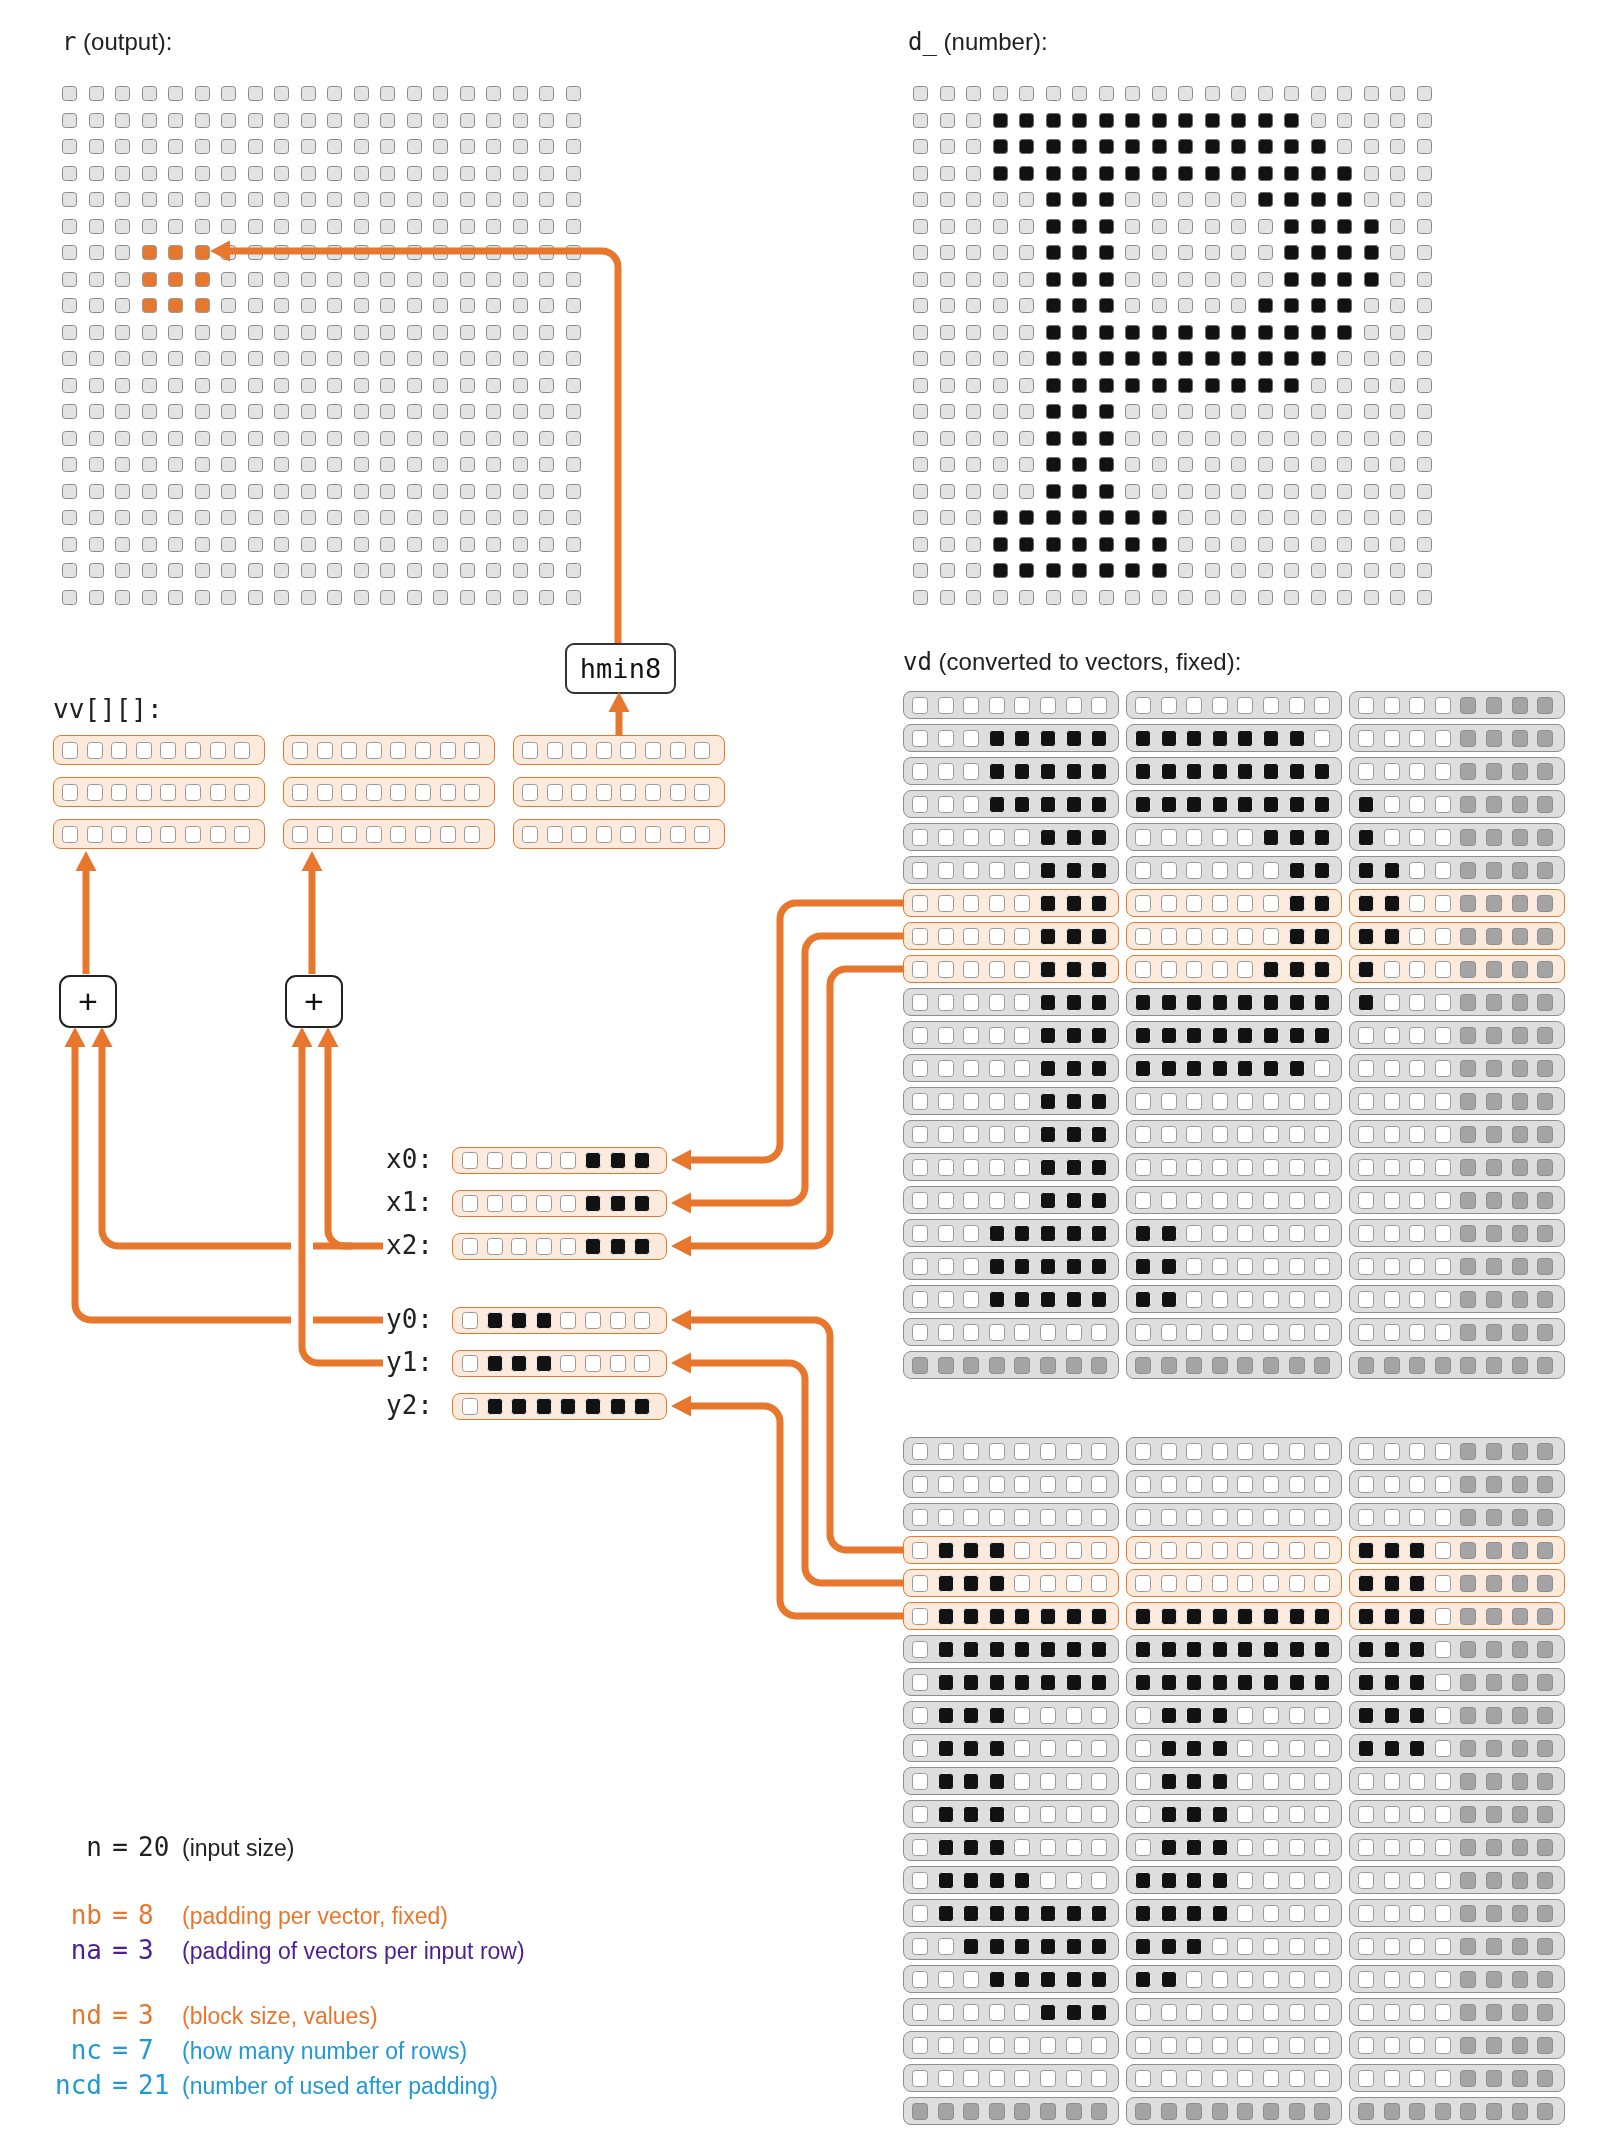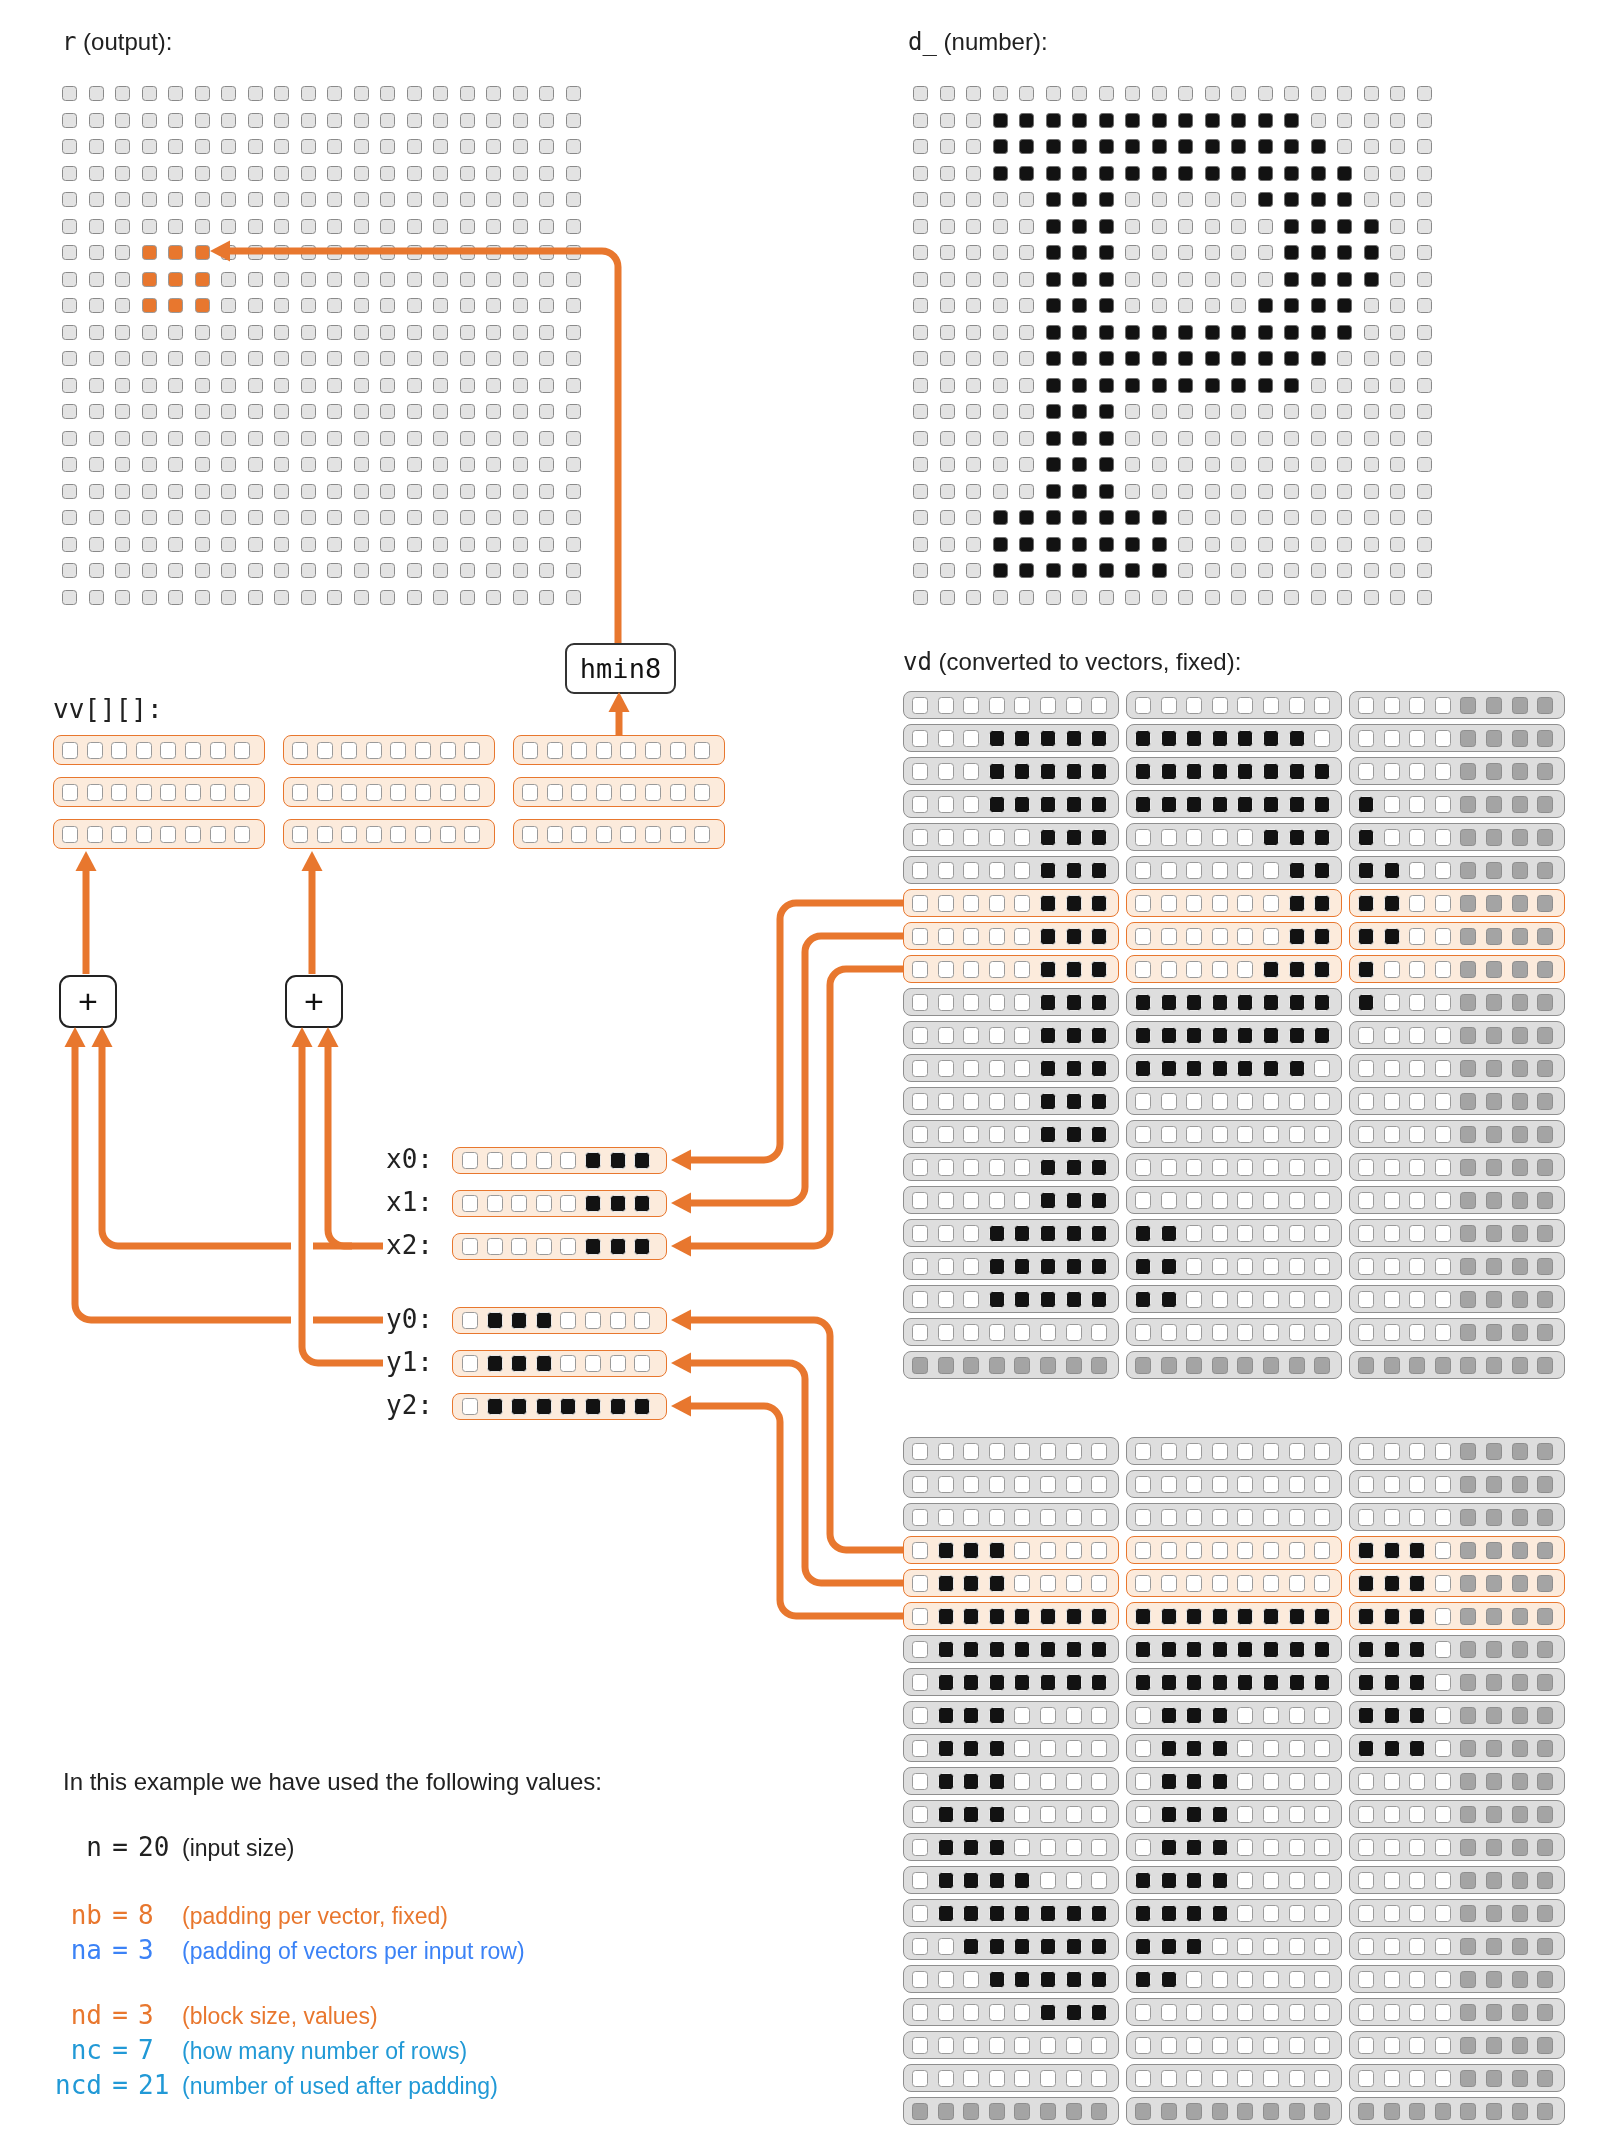--- a/index.html
+++ b/index.html
@@ -2140,7 +2140,6 @@
       <div class="vcell g" style="left: 1537.2px; top: 2102.5px; width: 16px; height: 17px;"></div>
     </div>
 
-  <div class="lbl" style="left:63px;top:1768px;font-size:24px;">In this example we have used the following values:</div>
   <div class="vals" id="vals-block">
       <div class="vrow" style="color: rgb(33, 33, 33);">
         <span class="vname">n</span>

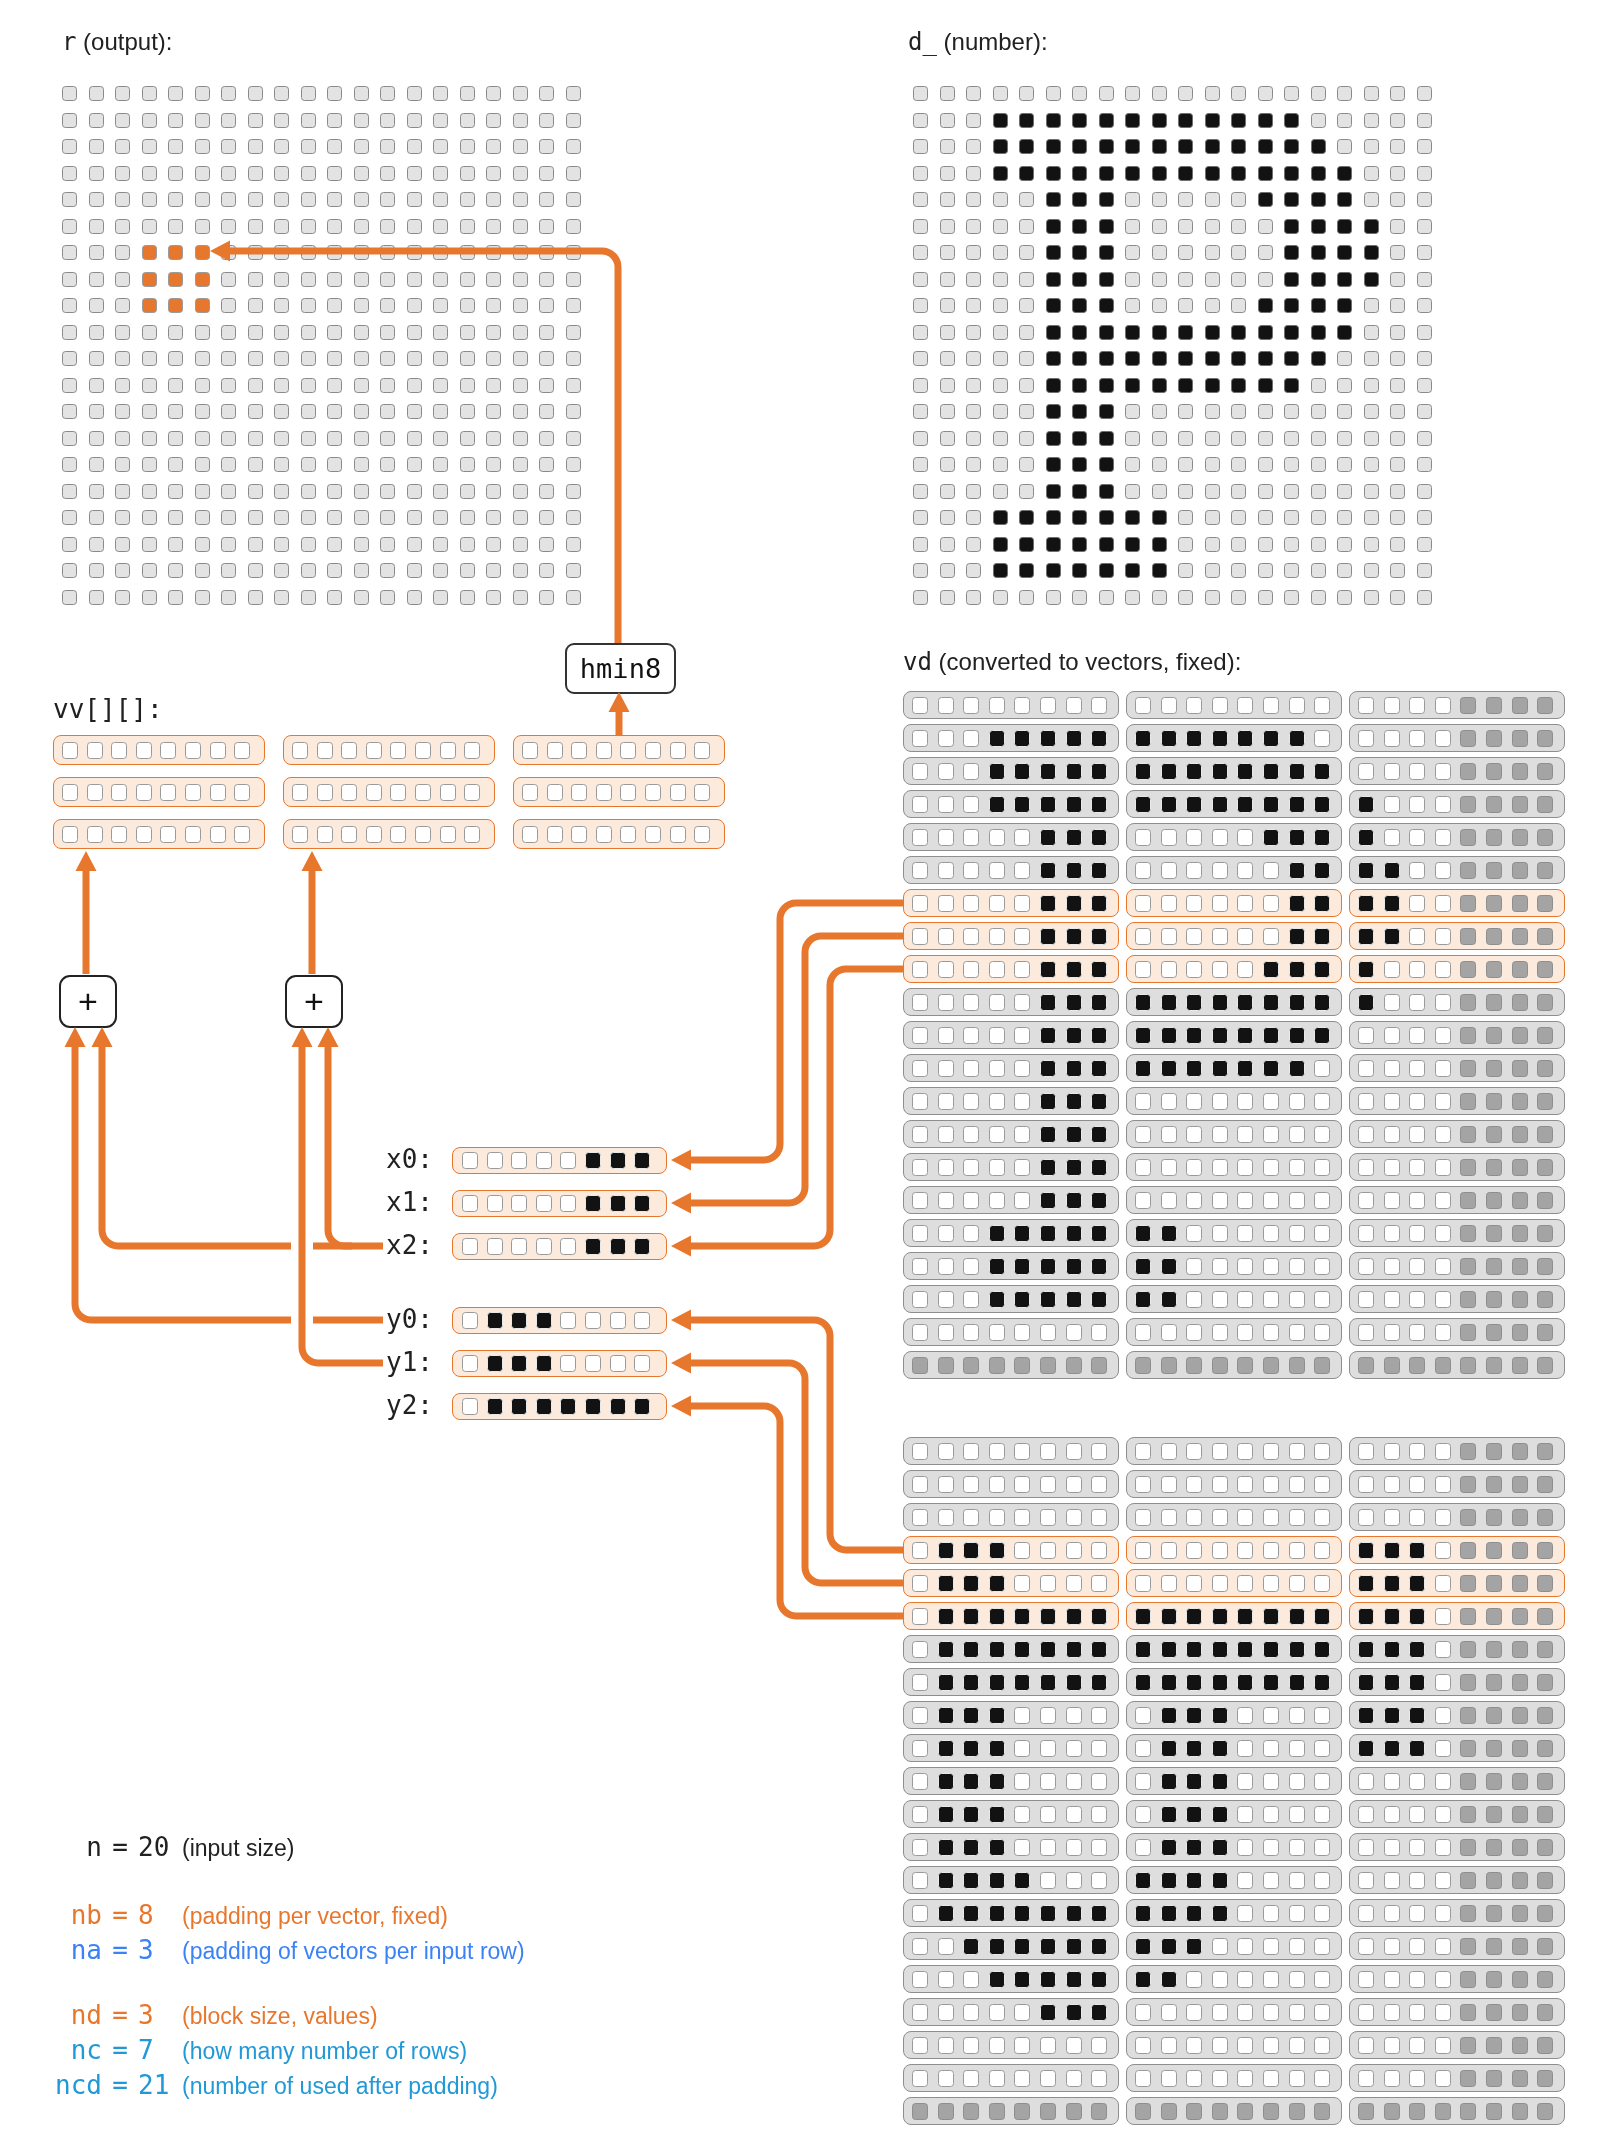--- a/index.html
+++ b/index.html
@@ -2153,7 +2153,7 @@
         <span class="vval">8</span>
         <span class="vdesc">(padding per vector, fixed)</span>
       </div>
-      <div class="vrow" style="color: #3b82f6;">
+      <div class="vrow" style="color: #4c1d95;">
         <span class="vname">na</span>
         <span class="veq">=</span>
         <span class="vval">3</span>

